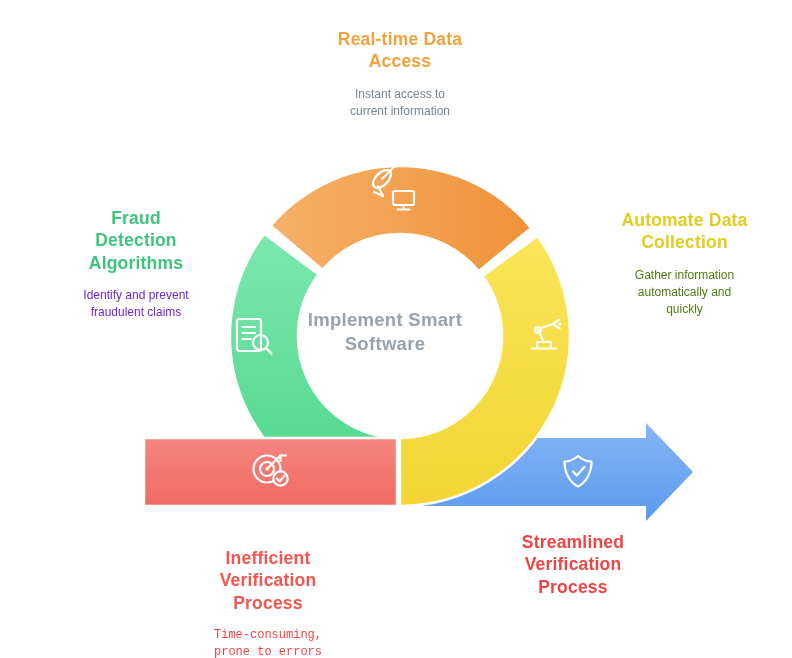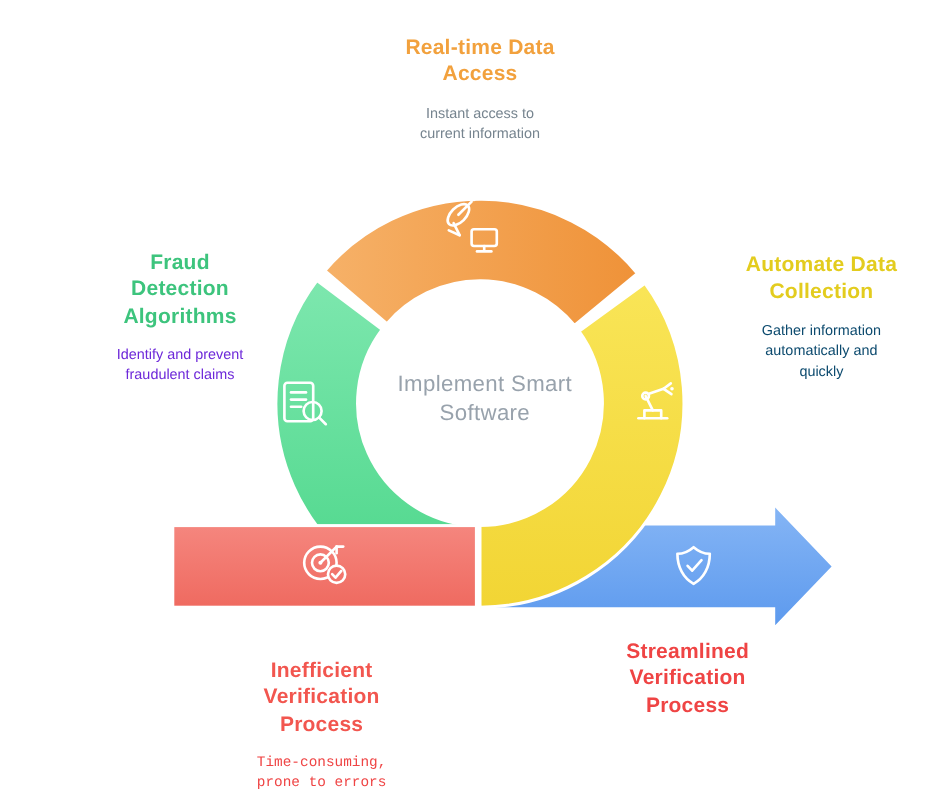--- a/index.html
+++ b/index.html
@@ -114,7 +114,7 @@
 current information</div>
   </div>
 
-  <div class="block tc" style="left:60px; top:207px; width:180px;">
+  <div class="block tc" style="left:46px; top:207px; width:180px;">
     <div class="title" style="color: rgb(61, 196, 125);">Fraud
 Detection
 Algorithms</div>

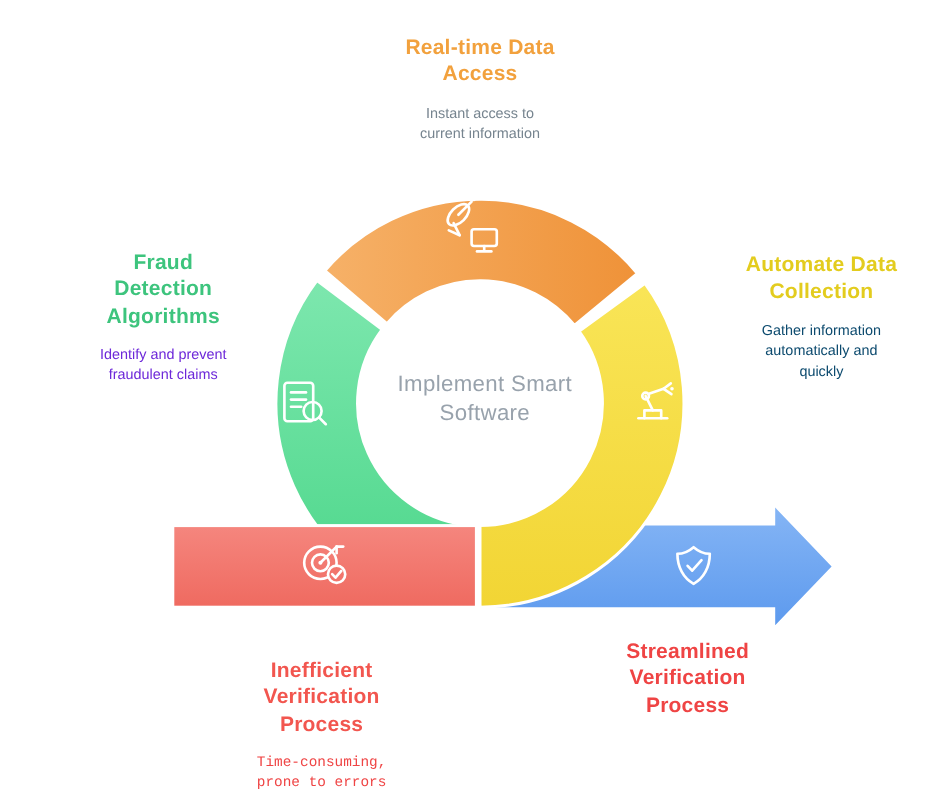--- a/index.html
+++ b/index.html
@@ -125,7 +125,7 @@
   <div class="block tl" style="left:602px; top:209px; width:165px;">
     <div class="title" style="color: rgb(227, 204, 30);">Automate Data
 Collection</div>
-    <div class="subtitle" style="color: #0c4a6e;">Gather information
+    <div class="subtitle" style="color: #4d7c0f;">Gather information
 automatically and
 quickly</div>
   </div>

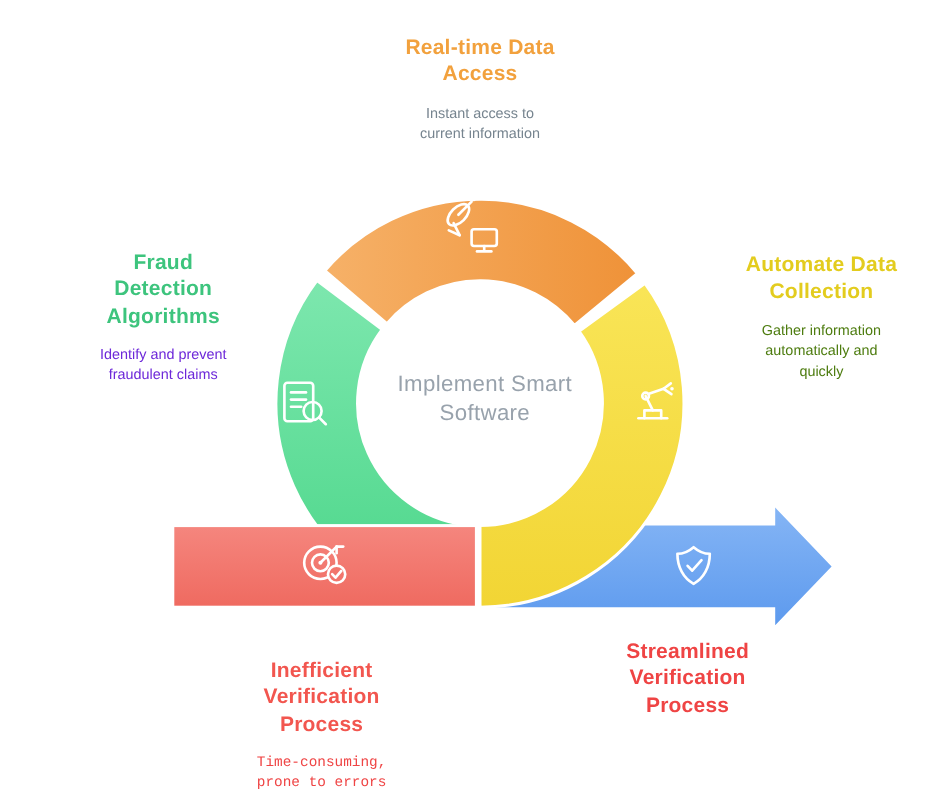--- a/index.html
+++ b/index.html
@@ -12,8 +12,8 @@
   .tl { text-align:center; }
   .title { font-weight:700; font-size:17.5px; line-height:1.28; letter-spacing:0.2px; white-space:pre-line; }
   .subtitle { font-size:12px; line-height:1.42; white-space:pre-line; margin-top:13px; font-weight:400; }
-  .center-label { position:absolute; left:304px; top:308px; width:200px; text-align:center;
-                  font-weight:400; font-size:18.5px; line-height:1.3; letter-spacing:0.3px; white-space:pre-line; }
+  .center-label { position:absolute; left:285px; top:308px; width:200px; text-align:center;
+                  font-weight:700; font-size:18.5px; line-height:1.3; letter-spacing:0.3px; white-space:pre-line; }
   .seg { stroke:#ffffff; stroke-width:2.5; }
   .ic  { stroke:#ffffff; fill:none; stroke-width:2.2; stroke-linecap:round; stroke-linejoin:round; }
 </style>

